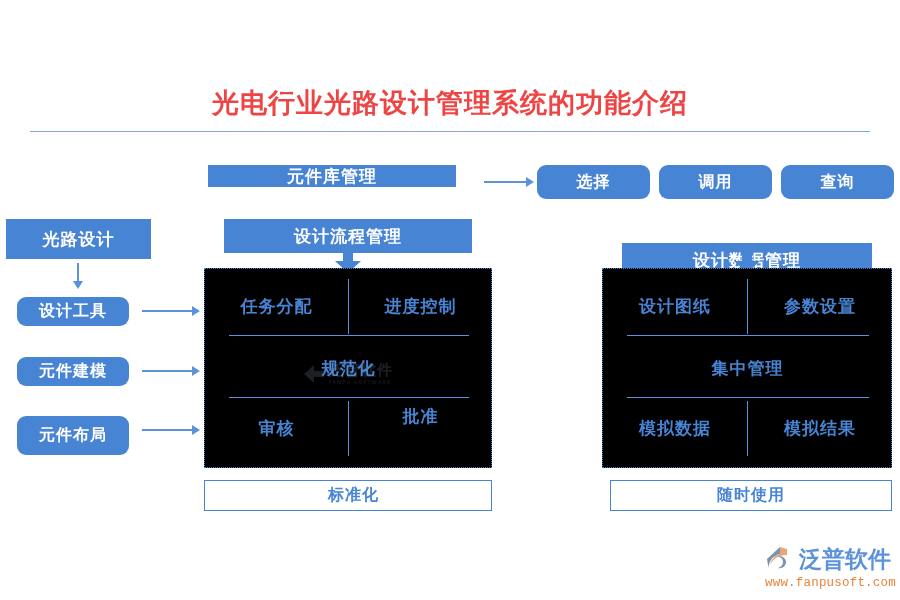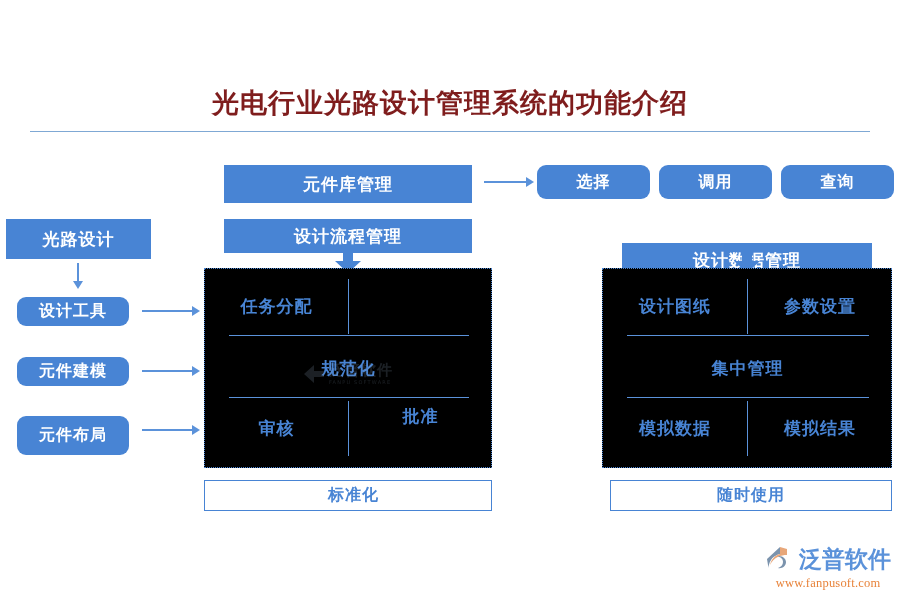--- a/index.html
+++ b/index.html
@@ -27,7 +27,7 @@
     text-align: center;
     font-size: 27px;
     font-weight: bold;
-    color: #7f1d1d;
+    color: #ef4444;
     letter-spacing: 1px;
     white-space: nowrap;
   }

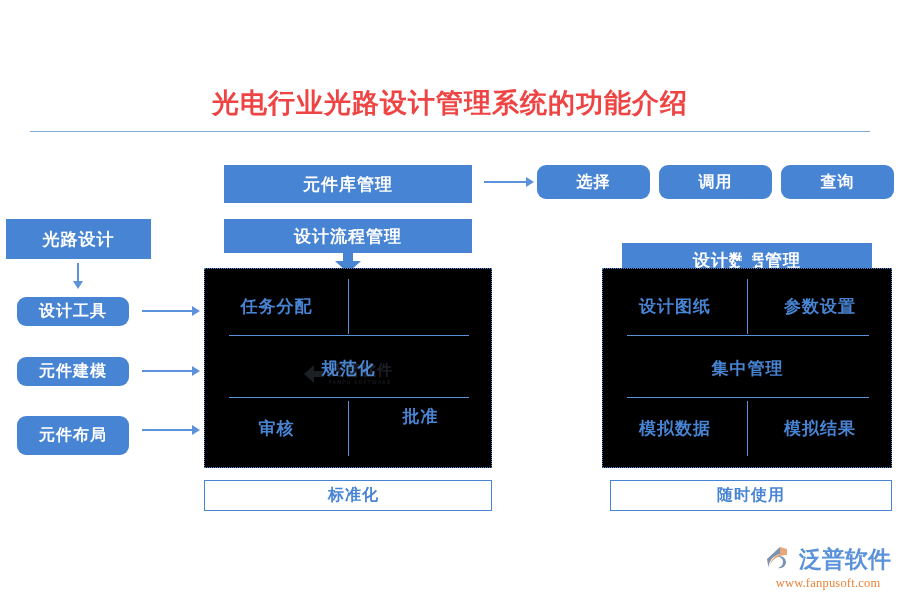--- a/index.html
+++ b/index.html
@@ -212,7 +212,7 @@
   <div class="title">光电行业光路设计管理系统的功能介绍</div>
   <div class="title-rule"></div>
 
-  <div class="bluebox" style="left:224px; top:165px; width:248px; height:38px;">元件库管理</div>
+  <div class="bluebox" style="left:208px; top:165px; width:248px; height:22px;">元件库管理</div>
 
   <div class="harrow" style="left:484px; top:177px; width:50px;">
     <div class="shaft" style="width:42px;"></div>

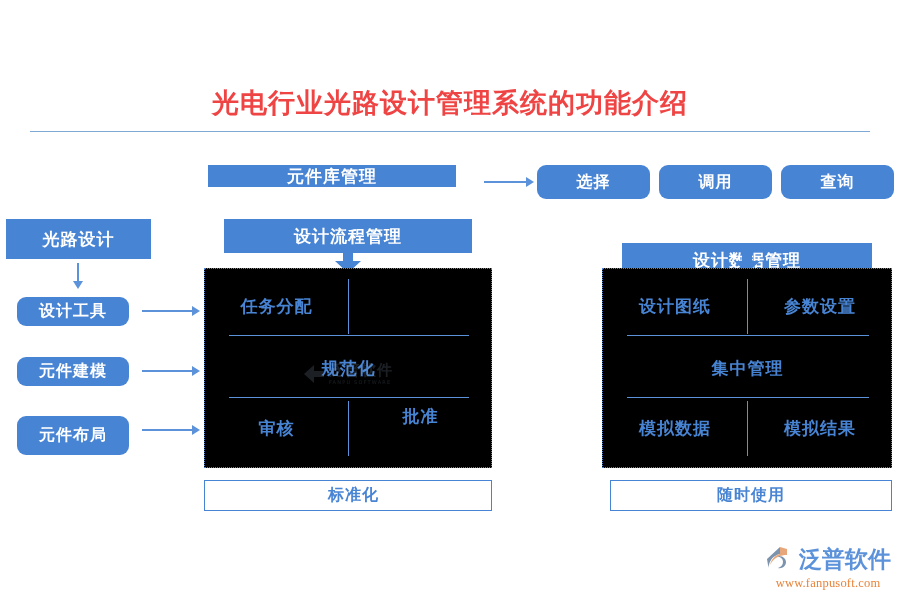--- a/index.html
+++ b/index.html
@@ -261,6 +261,7 @@
   <div class="panel" style="left:204px; top:268px; width:288px; height:200px;">
 
     <div class="cell" style="left:0px;   top:12px; width:143px; height:50px;">任务分配</div>
+    <div class="cell" style="left:144px; top:12px; width:143px; height:50px;">进度控制</div>
     <div class="vrule" style="left:143px; top:10px; height:55px;"></div>
     <div class="hrule" style="left:24px; top:66px; width:240px;"></div>
 

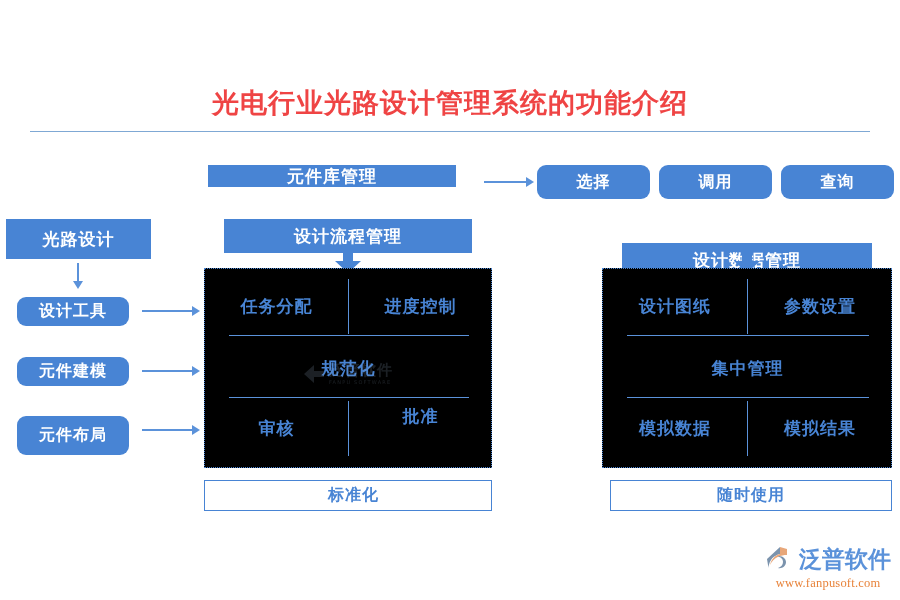--- a/index.html
+++ b/index.html
@@ -195,7 +195,7 @@
     margin-left: 2px;
   }
   .logo-url {
-    font-family: Liberation Serif, serif;
+    font-family: Liberation Mono, monospace;
     font-size: 12.5px;
     color: #E8833A;
     letter-spacing: 0.2px;

